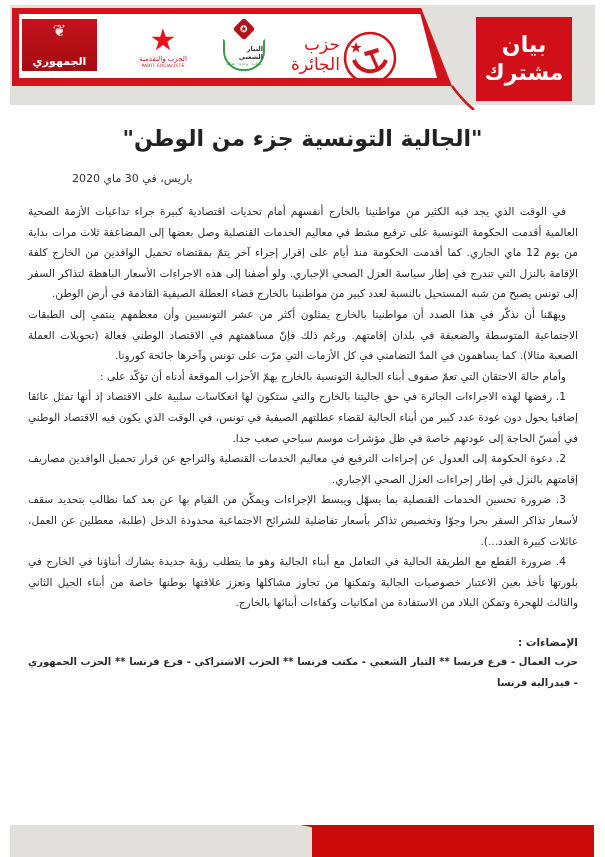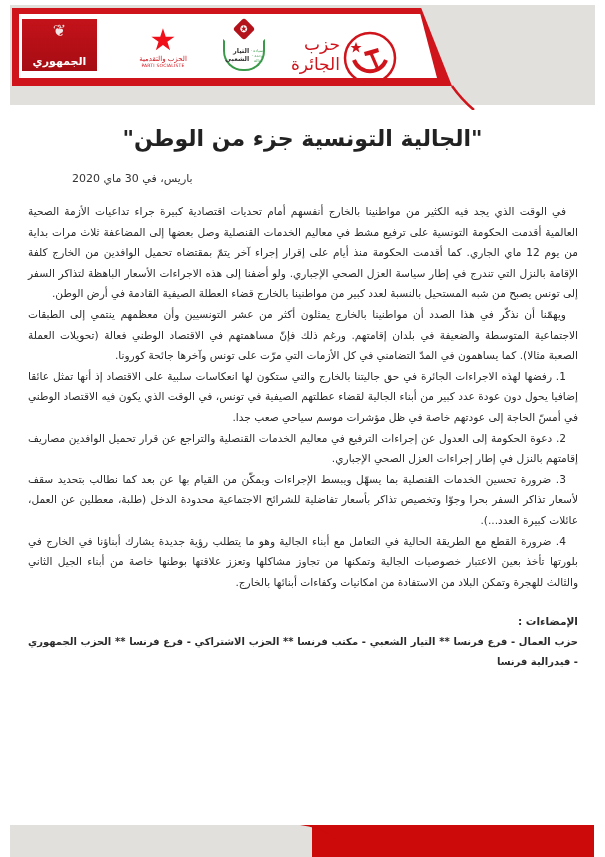--- a/index.html
+++ b/index.html
@@ -37,7 +37,7 @@
   .logo-tayar { left: 222px; top: 18px; width: 44px; height: 56px; flex-direction: column; }
   .logo-tayar .emblem { width: 16px; height: 16px; background: #b3121a; border-radius: 3px; transform: rotate(45deg); display: flex; align-items: center; justify-content: center; }
   .logo-tayar .emblem span { transform: rotate(-45deg); color: #fff; font-size: 9px; }
-  .logo-tayar .ring { margin-top: 2px; width: 38px; height: 28px; border: 2px solid #3a9a4a; border-top-color: transparent; border-radius: 0 0 20px 20px; display: flex; align-items: center; justify-content: center; }
+  .logo-tayar .ring { margin-top: 2px; width: 38px; height: 28px; border: 2px solid #3a9a4a; border-top-color: transparent; border-radius: 0 0 20px 20px; display: flex; flex-direction: column; align-items: center; justify-content: center; }
   .logo-tayar .ring .t1 { font-size: 6.5px; color: #333; direction: rtl; font-weight: bold; }
   .logo-tayar .ring .t2 { font-size: 4px; color: #3a9a4a; direction: rtl; }
   .logo-ouamel { left: 280px; top: 26px; width: 130px; height: 62px; }

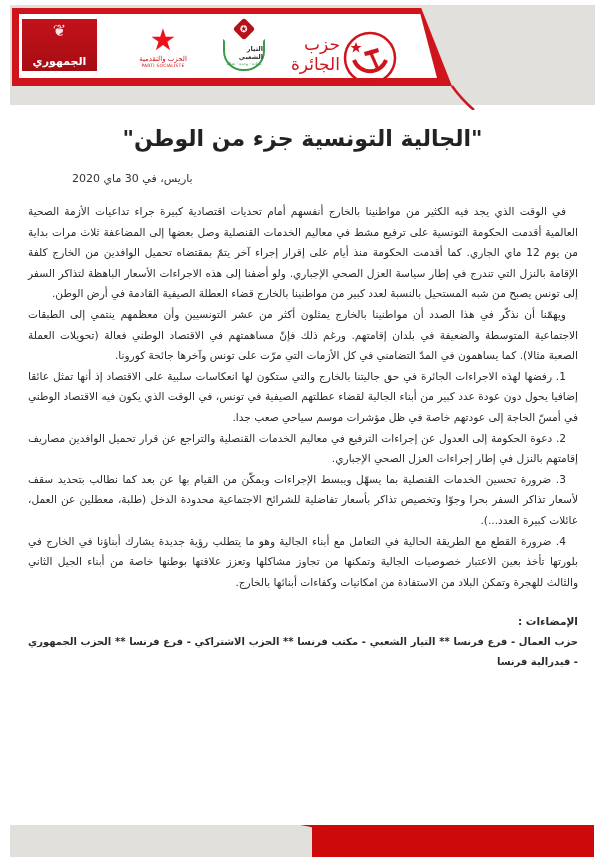--- a/index.html
+++ b/index.html
@@ -106,6 +106,10 @@
     </svg>
   </div>
 
+  <div class="stamp">
+    <div>بيان</div>
+    <div>مشترك</div>
+  </div>
 </div>
 
 <div class="title">"الجالية التونسية جزء من الوطن"</div>

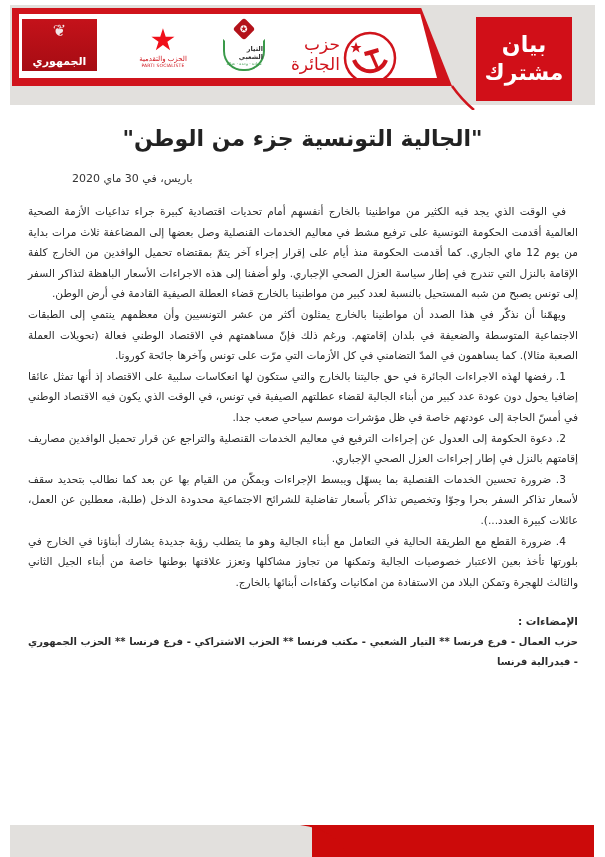--- a/index.html
+++ b/index.html
@@ -118,6 +118,7 @@
 <div class="body">
   <p class="ind">في الوقت الذي يجد فيه الكثير من مواطنينا بالخارج أنفسهم أمام تحديات اقتصادية كبيرة جراء تداعيات الأزمة الصحية العالمية أقدمت الحكومة التونسية على ترفيع مشط في معاليم الخدمات القنصلية وصل بعضها إلى المضاعفة ثلاث مرات بداية من يوم 12 ماي الجاري. كما أقدمت الحكومة منذ أيام على إقرار إجراء آخر يتمّ بمقتضاه تحميل الوافدين من الخارج كلفة الإقامة بالنزل التي تندرج في إطار سياسة العزل الصحي الإجباري. ولو أضفنا إلى هذه الاجراءات الأسعار الباهظة لتذاكر السفر إلى تونس يصبح من شبه المستحيل بالنسبة لعدد كبير من مواطنينا بالخارج قضاء العطلة الصيفية القادمة في أرض الوطن.</p>
   <p class="ind">ويهمّنا أن نذكّر في هذا الصدد أن مواطنينا بالخارج يمثلون أكثر من عشر التونسيين وأن معظمهم ينتمي إلى الطبقات الاجتماعية المتوسطة والضعيفة في بلدان إقامتهم. ورغم ذلك فإنّ مساهمتهم في الاقتصاد الوطني فعالة (تحويلات العملة الصعبة مثالا). كما يساهمون في المدّ التضامني في كل الأزمات التي مرّت على تونس وآخرها جائحة كورونا.</p>
+  <p class="ind">وأمام حالة الاحتقان التي تعمّ صفوف أبناء الجالية التونسية بالخارج يهمّ الأحزاب الموقعة أدناه أن تؤكّد على :</p>
   <p class="ind">1. رفضها لهذه الاجراءات الجائرة في حق جاليتنا بالخارج والتي ستكون لها انعكاسات سلبية على الاقتصاد إذ أنها تمثل عائقا إضافيا يحول دون عودة عدد كبير من أبناء الجالية لقضاء عطلتهم الصيفية في تونس، في الوقت الذي يكون فيه الاقتصاد الوطني في أمسّ الحاجة إلى عودتهم خاصة في ظل مؤشرات موسم سياحي صعب جدا.</p>
   <p class="ind">2. دعوة الحكومة إلى العدول عن إجراءات الترفيع في معاليم الخدمات القنصلية والتراجع عن قرار تحميل الوافدين مصاريف إقامتهم بالنزل في إطار إجراءات العزل الصحي الإجباري.</p>
   <p class="ind">3. ضرورة تحسين الخدمات القنصلية بما يسهّل ويبسط الإجراءات ويمكّن من القيام بها عن بعد كما نطالب بتحديد سقف لأسعار تذاكر السفر بحرا وجوّا وتخصيص تذاكر بأسعار تفاضلية للشرائح الاجتماعية محدودة الدخل (طلبة، معطلين عن العمل، عائلات كبيرة العدد...).</p>

